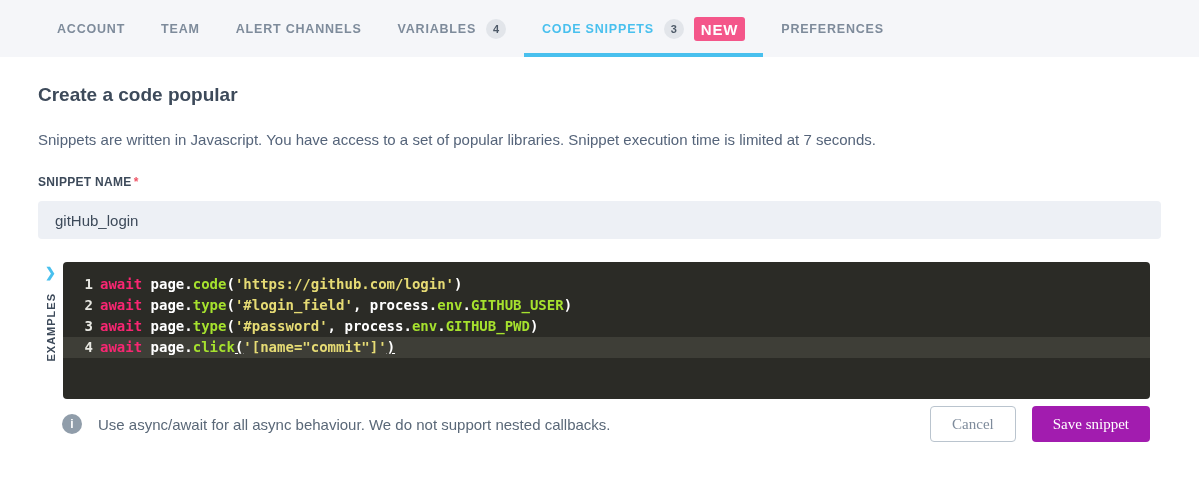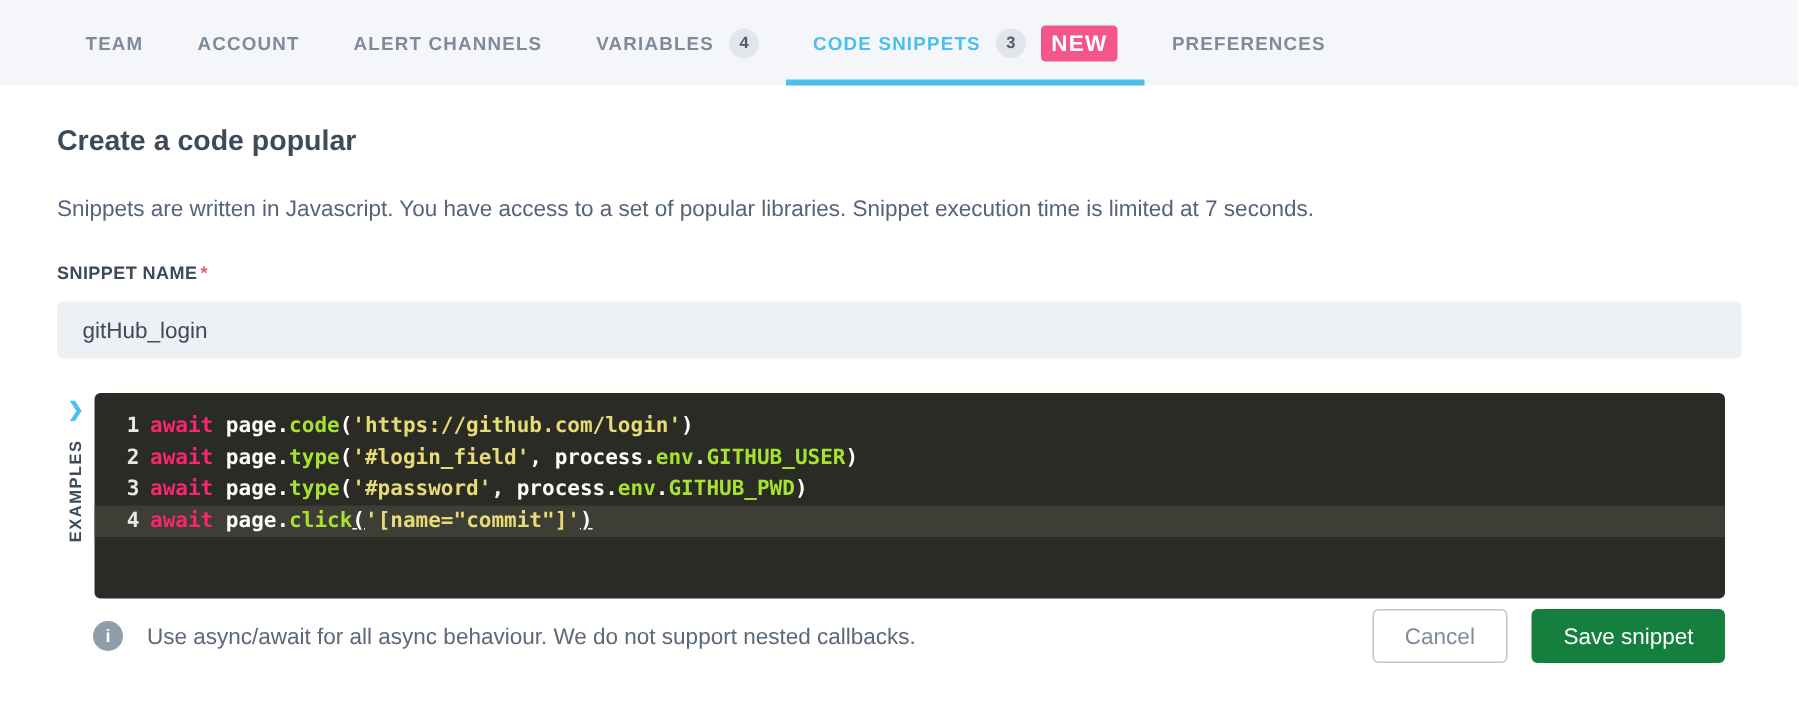--- a/index.html
+++ b/index.html
@@ -75,10 +75,10 @@
 
 <div class="tab-bar">
     <div class="tab">
-      <span class="tab-label">TEAM</span>
+      <span class="tab-label">ACCOUNT</span>
     </div>
     <div class="tab">
-      <span class="tab-label">ACCOUNT</span>
+      <span class="tab-label">TEAM</span>
     </div>
     <div class="tab">
       <span class="tab-label">ALERT CHANNELS</span>

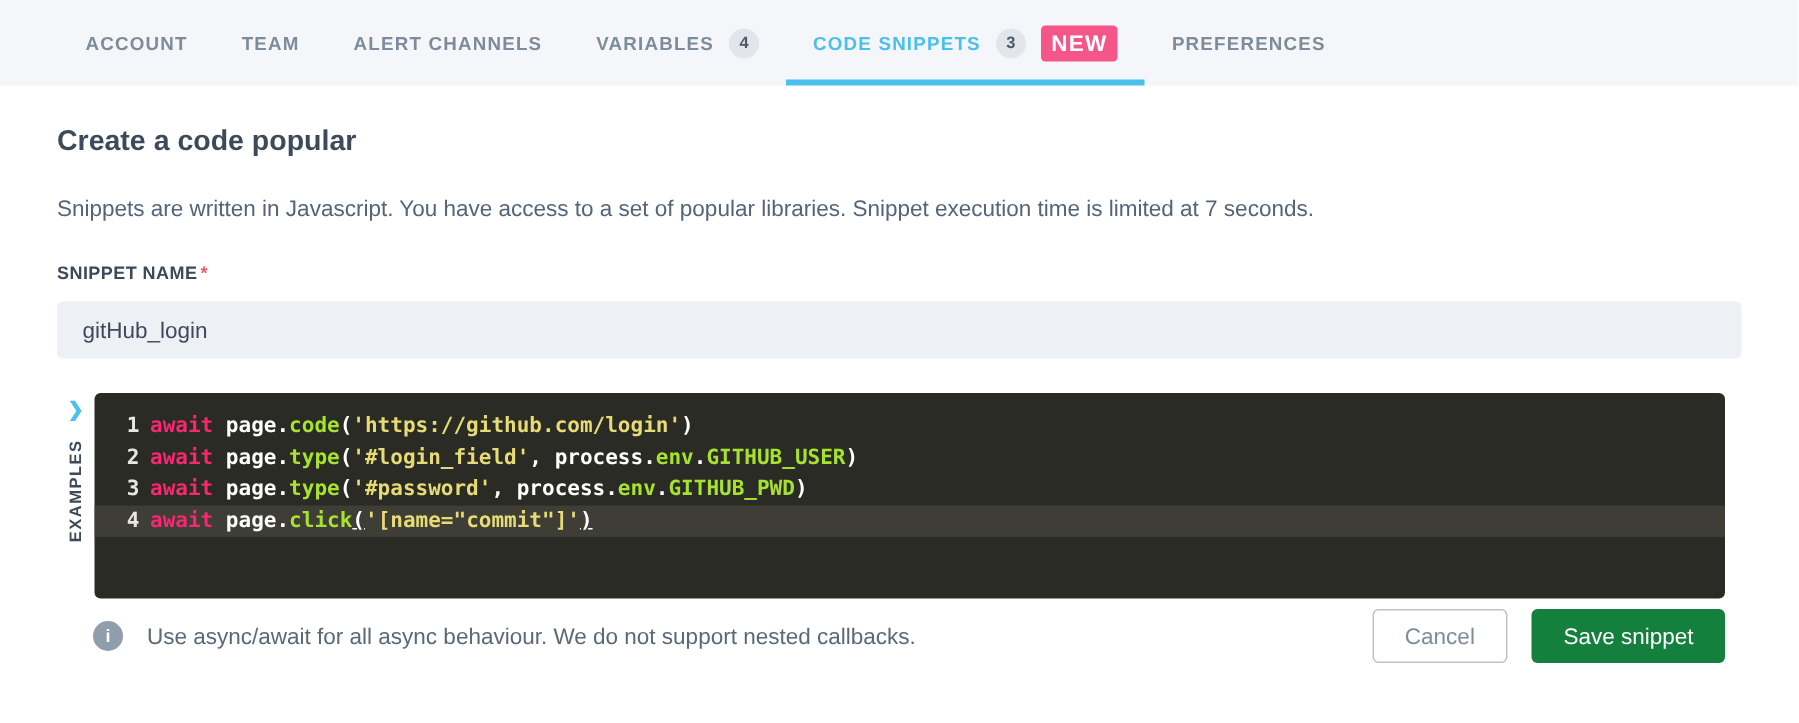--- a/index.html
+++ b/index.html
@@ -65,7 +65,7 @@
   .note-text { margin-left:16px; font-size:15px; color:#5a6878; }
   .footer-actions { margin-left:auto; display:flex; gap:16px; }
   .btn { height:36px; border-radius:4px; font-size:15px; cursor:pointer;
-    font-family:Liberation Sans, sans-serif; }
+    font-family:Liberation Serif, serif; }
   .btn-cancel { background:#ffffff; border:1px solid #bac4ce; color:#7e8b9b;
     padding:0 21px; }
   .btn-save { background:#15803d; border:none; color:#ffffff; padding:0 21px;text-align:right; }

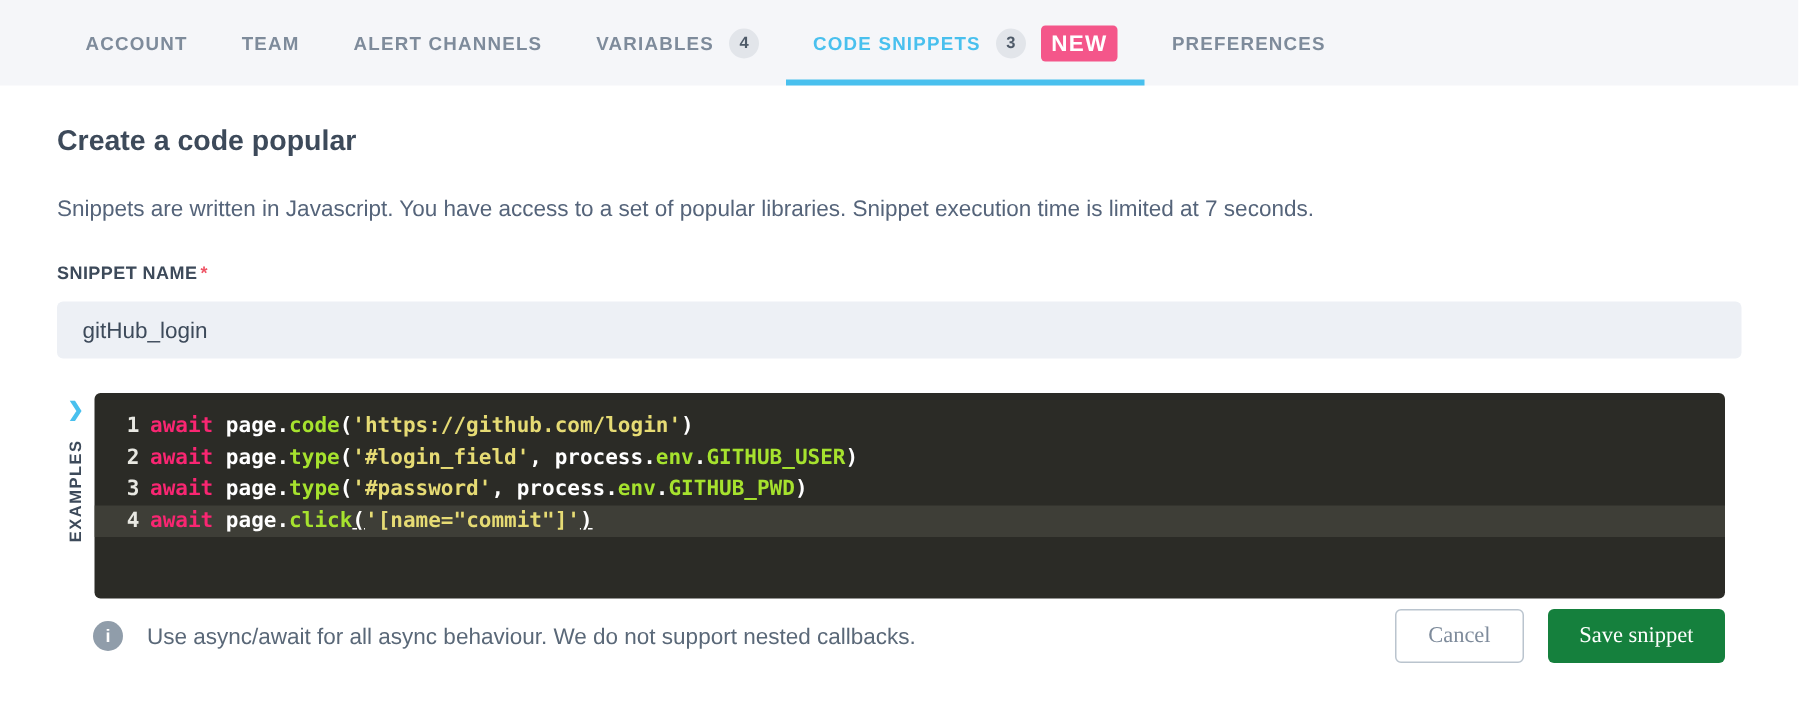--- a/index.html
+++ b/index.html
@@ -68,7 +68,7 @@
     font-family:Liberation Serif, serif; }
   .btn-cancel { background:#ffffff; border:1px solid #bac4ce; color:#7e8b9b;
     padding:0 21px; }
-  .btn-save { background:#15803d; border:none; color:#ffffff; padding:0 21px;text-align:right; }
+  .btn-save { background:#a21caf; border:none; color:#ffffff; padding:0 21px;text-align:right; }
 </style>
 </head>
 <body>

